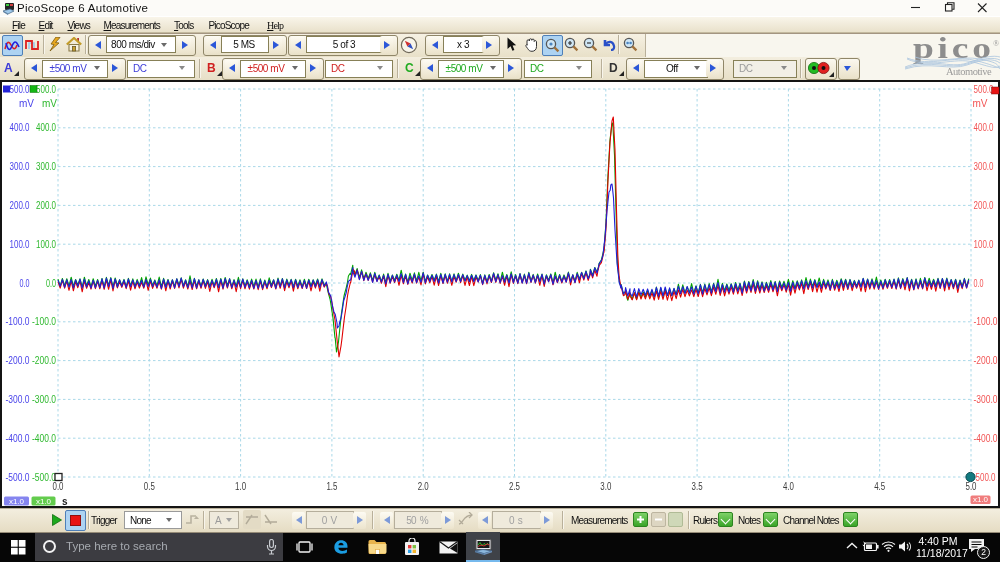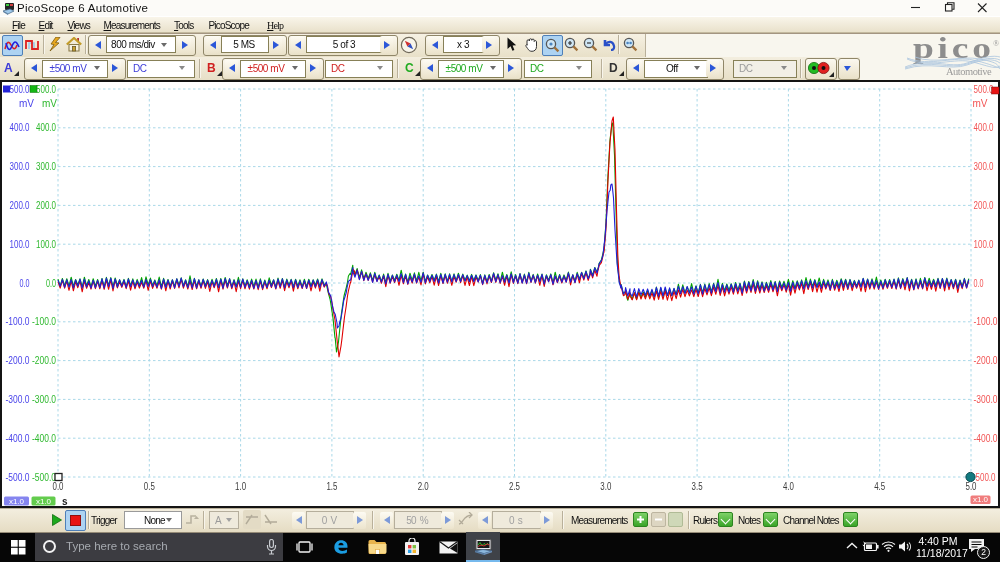--- a/index.html
+++ b/index.html
@@ -359,7 +359,7 @@
 <div class="abs sep" style="left:88px;top:511px;height:18px;"></div>
 <div class="abs f10" style="left:91px;top:515px;color:#111;">Trigger</div>
 <div class="abs wfield" style="left:124px;top:511px;width:56px;height:16px;border-color:#9a9a9a;"></div>
-<div class="abs f10" style="left:144px;top:514.5px;color:#111;">None</div>
+<div class="abs f10" style="left:130px;top:514.5px;color:#111;">None</div>
 <span class="abs tri" style="left:166px;top:517.5px;border-width:4.5px 3.8px 0 3.8px;border-color:#6a6a6a transparent transparent transparent"></span>
 <svg class="abs" style="left:185px;top:512px" width="15" height="14">
       <path d="M1 11 h5 v-7 h5" fill="none" stroke="#b9b2a0" stroke-width="1.6"></path>

